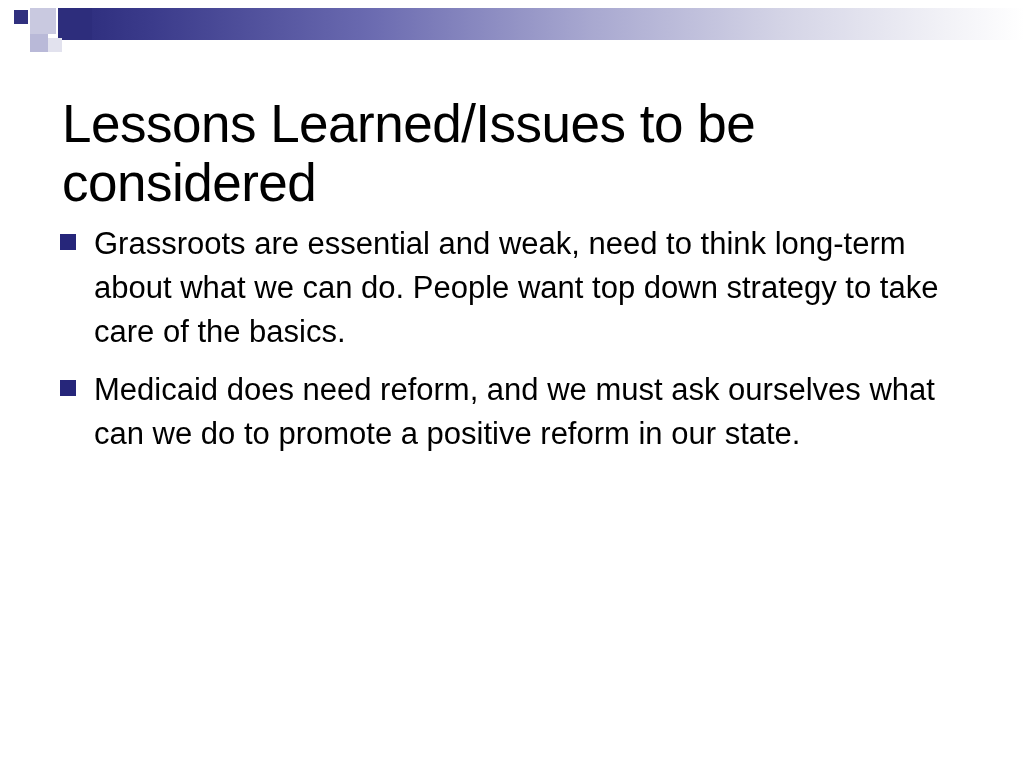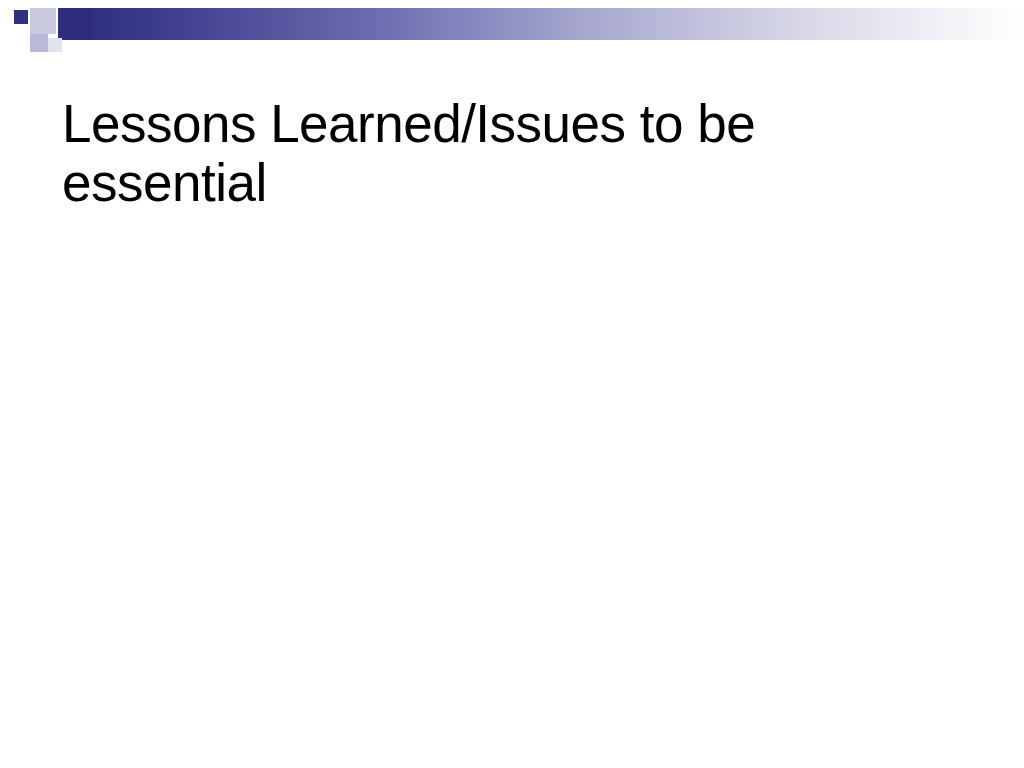--- a/index.html
+++ b/index.html
@@ -100,7 +100,7 @@
     <div class="band-block b5"></div>
   </div>
 
-  <h1 class="title">Lessons Learned/Issues to be essential</h1>
+  <h1 class="title">Lessons Learned/Issues to be considered</h1>
 
   <div class="body">
 

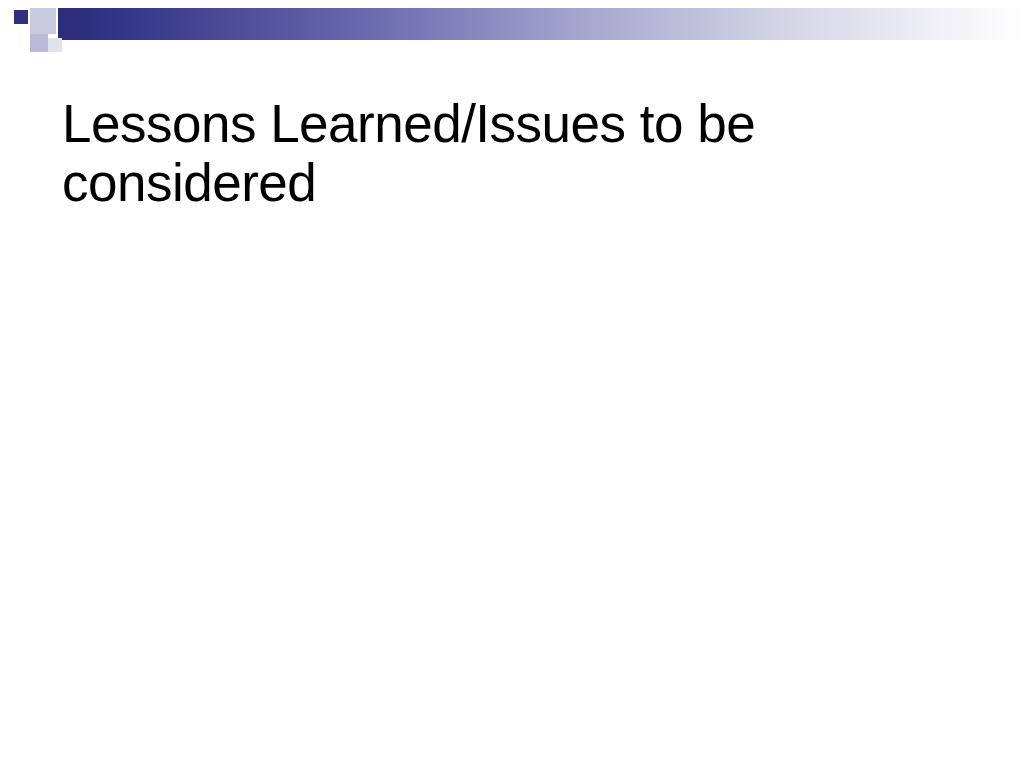--- a/index.html
+++ b/index.html
@@ -104,6 +104,10 @@
 
   <div class="body">
 
+    <div class="bullet-row">
+      <span class="bullet-marker"></span>
+      <span class="bullet-text">Grassroots are essential and weak,  need to think long-term about what we can do.  People want top down strategy to take care of the basics.</span>
+    </div>
 
 
 

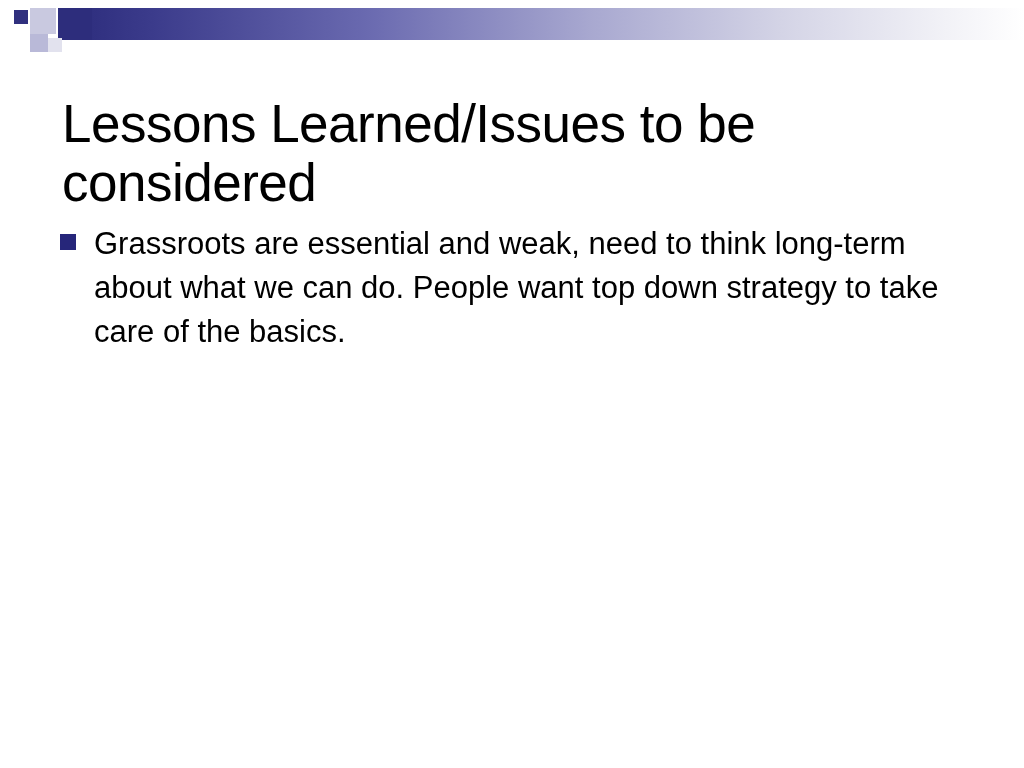--- a/index.html
+++ b/index.html
@@ -110,6 +110,10 @@
     </div>
 
 
+    <div class="bullet-row">
+      <span class="bullet-marker"></span>
+      <span class="bullet-text">Medicaid does need reform, and we must ask ourselves what can we do to promote a positive reform in our state.</span>
+    </div>
 
   </div>
 </div>

